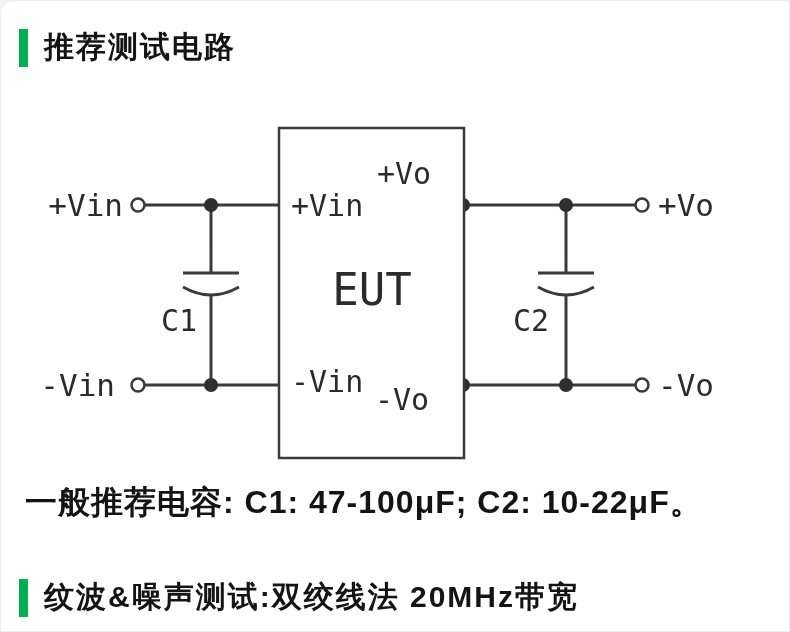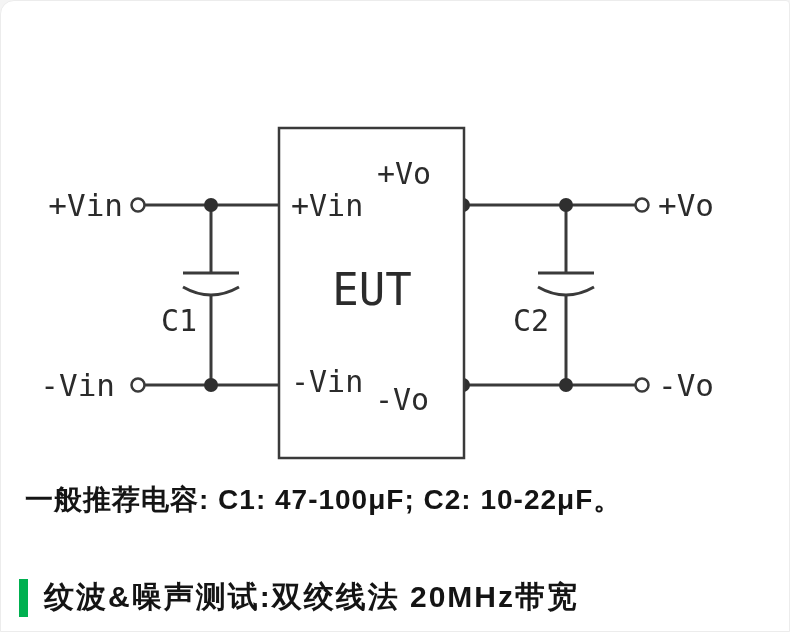--- a/index.html
+++ b/index.html
@@ -54,6 +54,10 @@
 
 <div class="page">
 
+  <div class="section-header" id="header-test-circuit">
+    <div class="accent-bar"></div>
+    <div class="section-title">推荐测试电路</div>
+  </div>
 
   <div class="circuit-wrap">
     <svg width="790" height="360" viewBox="0 0 790 360">

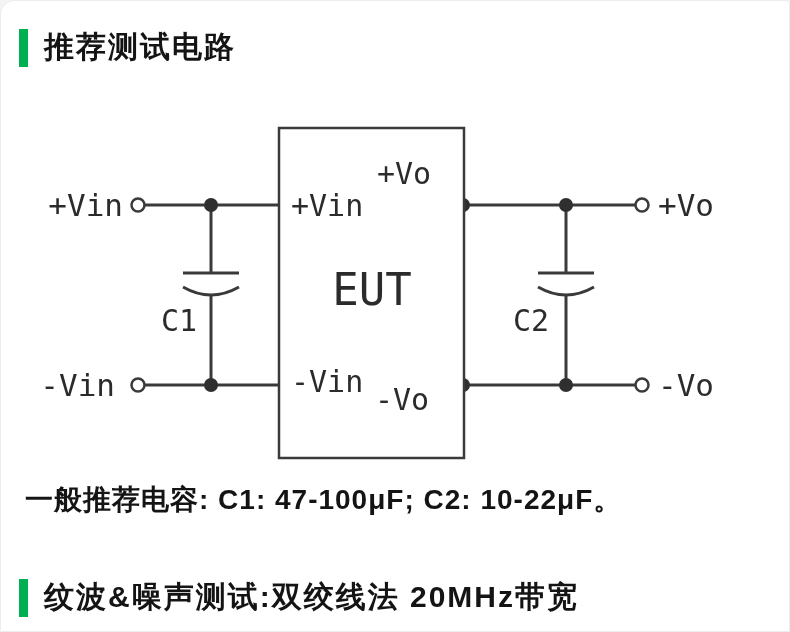--- a/index.html
+++ b/index.html
@@ -37,7 +37,7 @@
   }
   .note-line {
     position:absolute; top:480px; left:24px;
-    font-size:28px; font-weight:bold; color:#141414;
+    font-size:32px; font-weight:bold; color:#141414;
     letter-spacing:1px; white-space:nowrap;
   }
   svg text {

